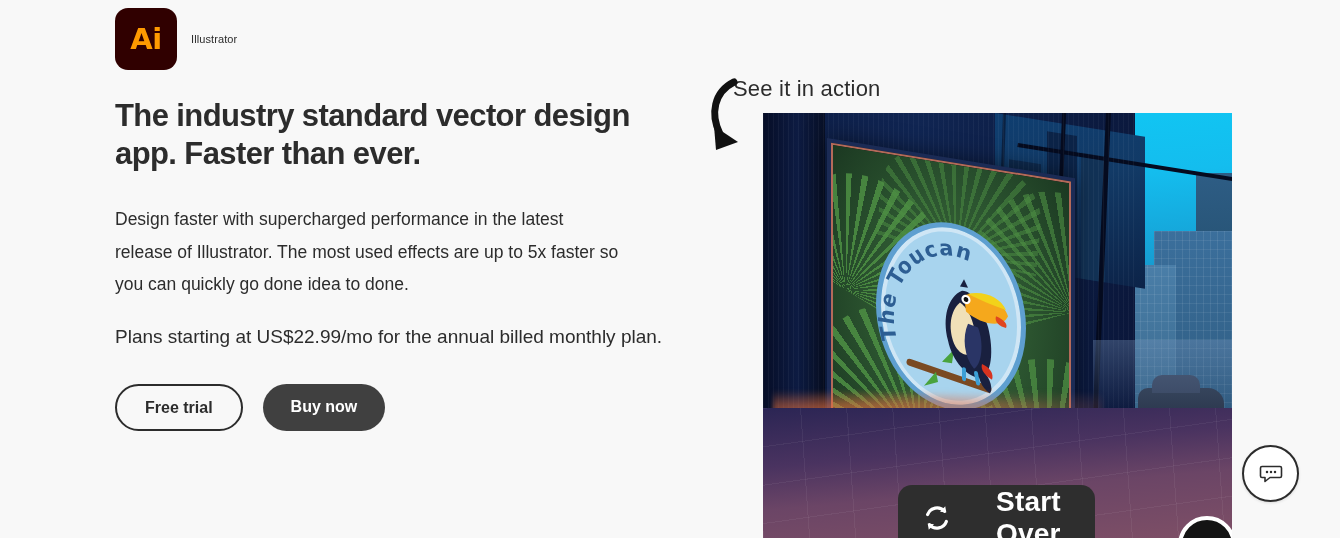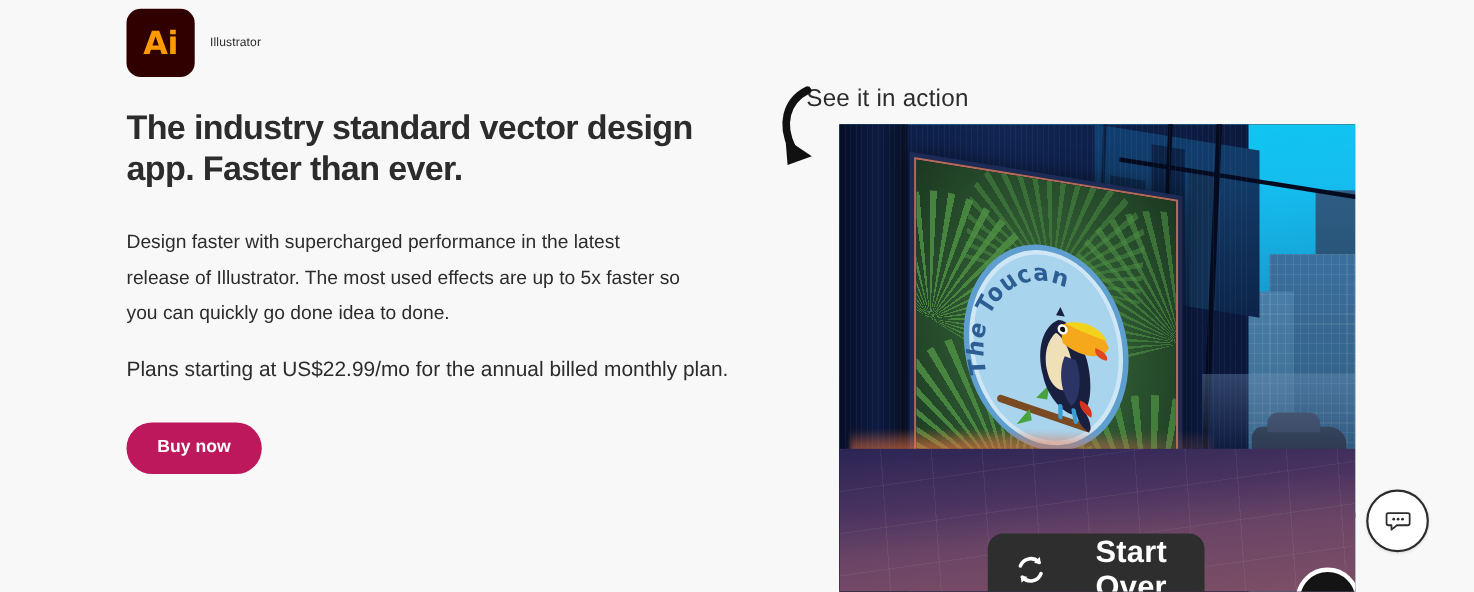--- a/index.html
+++ b/index.html
@@ -460,6 +460,7 @@
     <p class="price-note">Plans starting at US$22.99/mo for the annual billed monthly plan.</p>
 
     <div class="cta-row">
+      <button class="btn btn-outline">Free trial</button>
       <button class="btn btn-primary">Buy now</button>
     </div>
   </div>

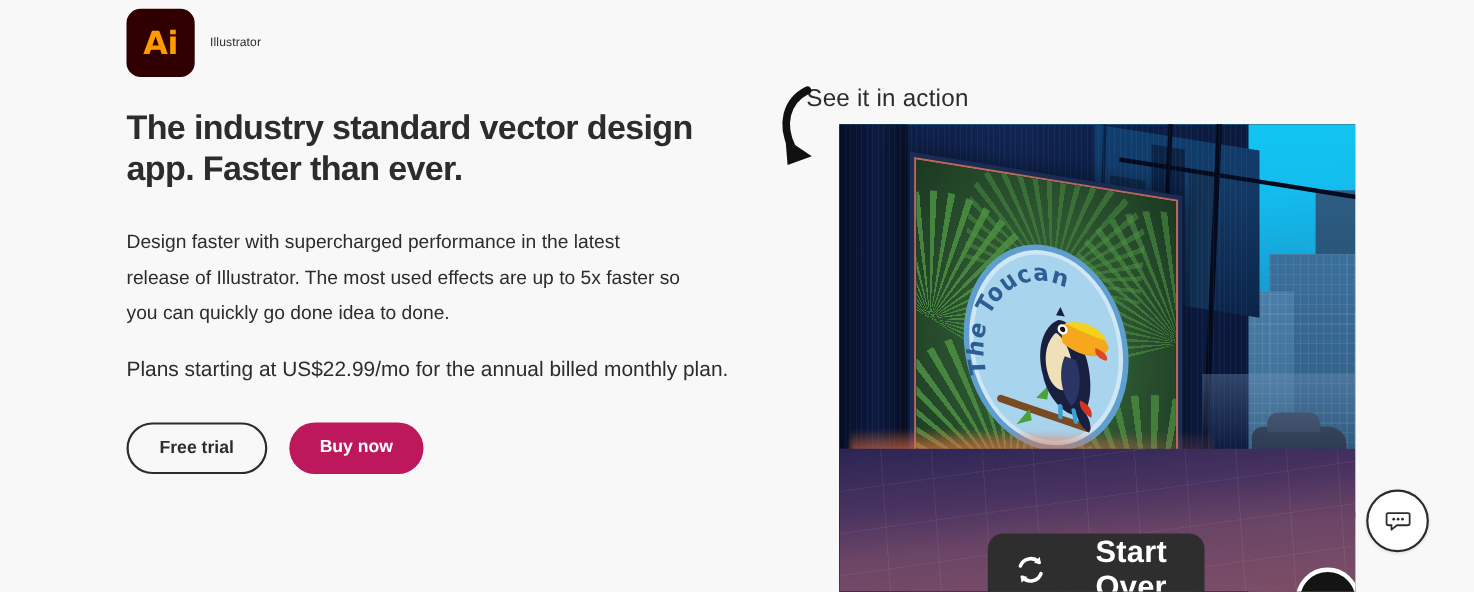--- a/index.html
+++ b/index.html
@@ -116,7 +116,7 @@
     height: 47px;
   }
   .btn-primary {
-    background: #be185d;
+    background: #404040;
     color: #ffffff;
     padding: 14px 28px;
     height: 47px;

